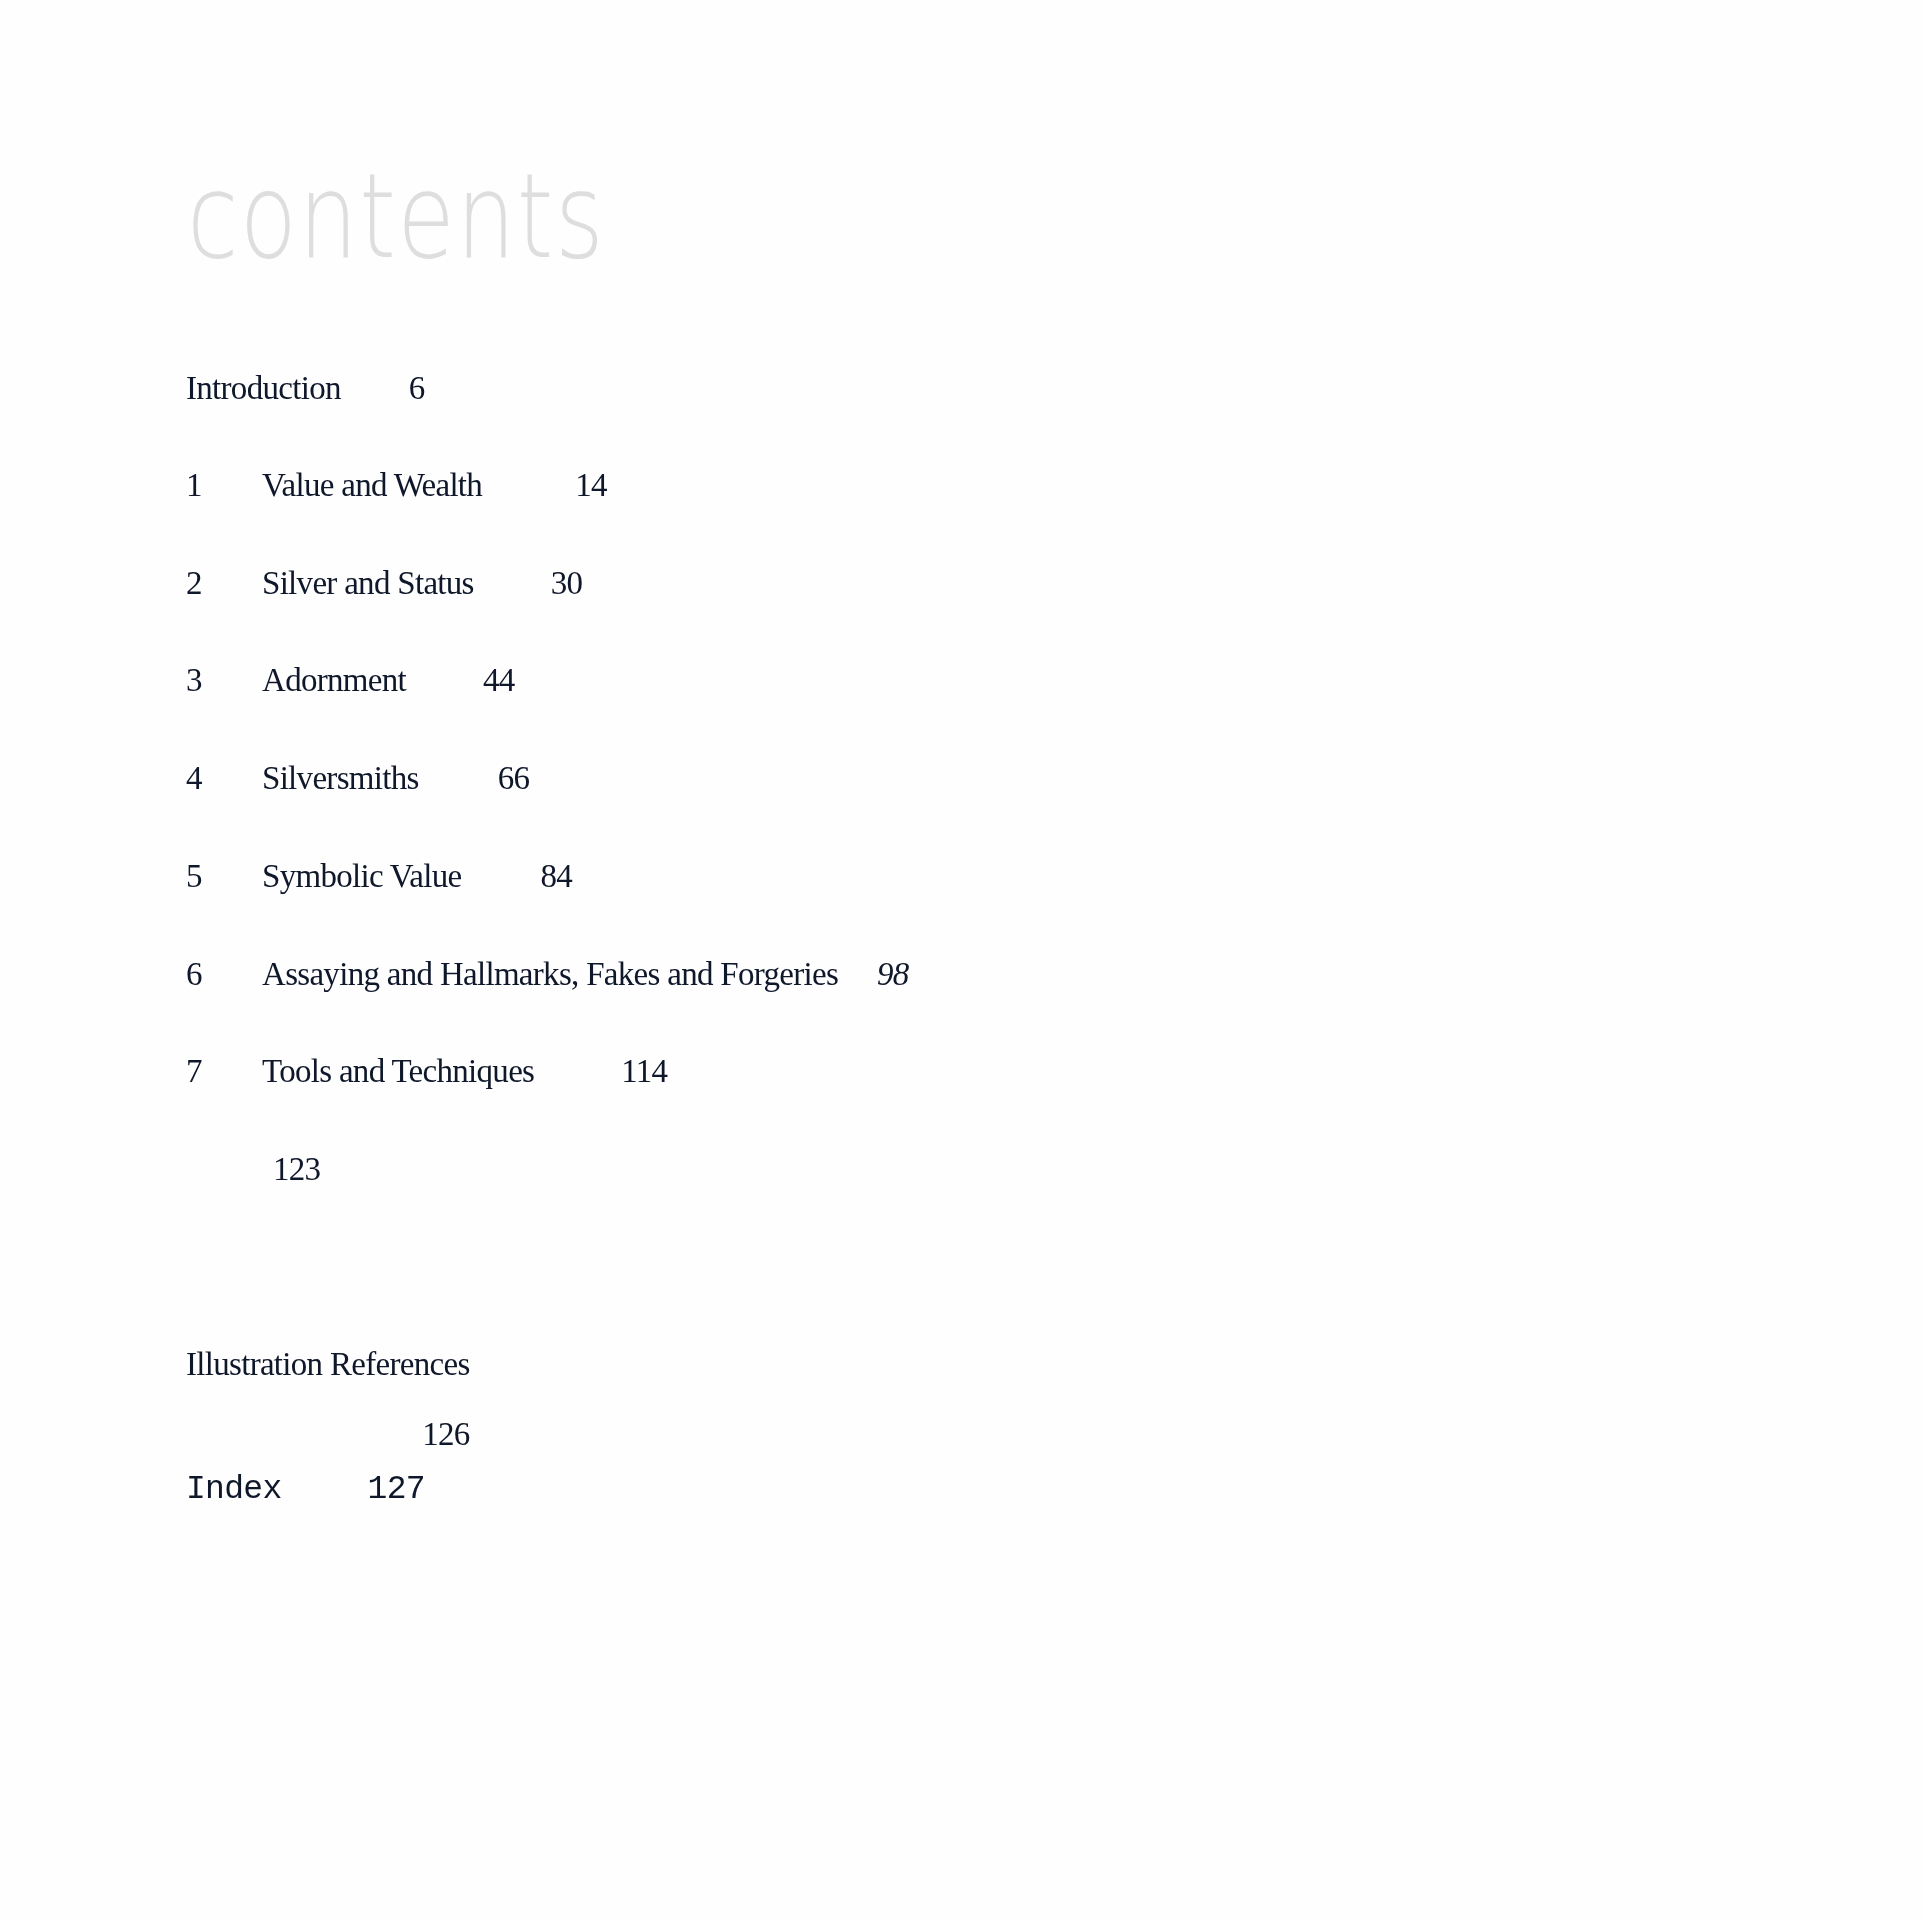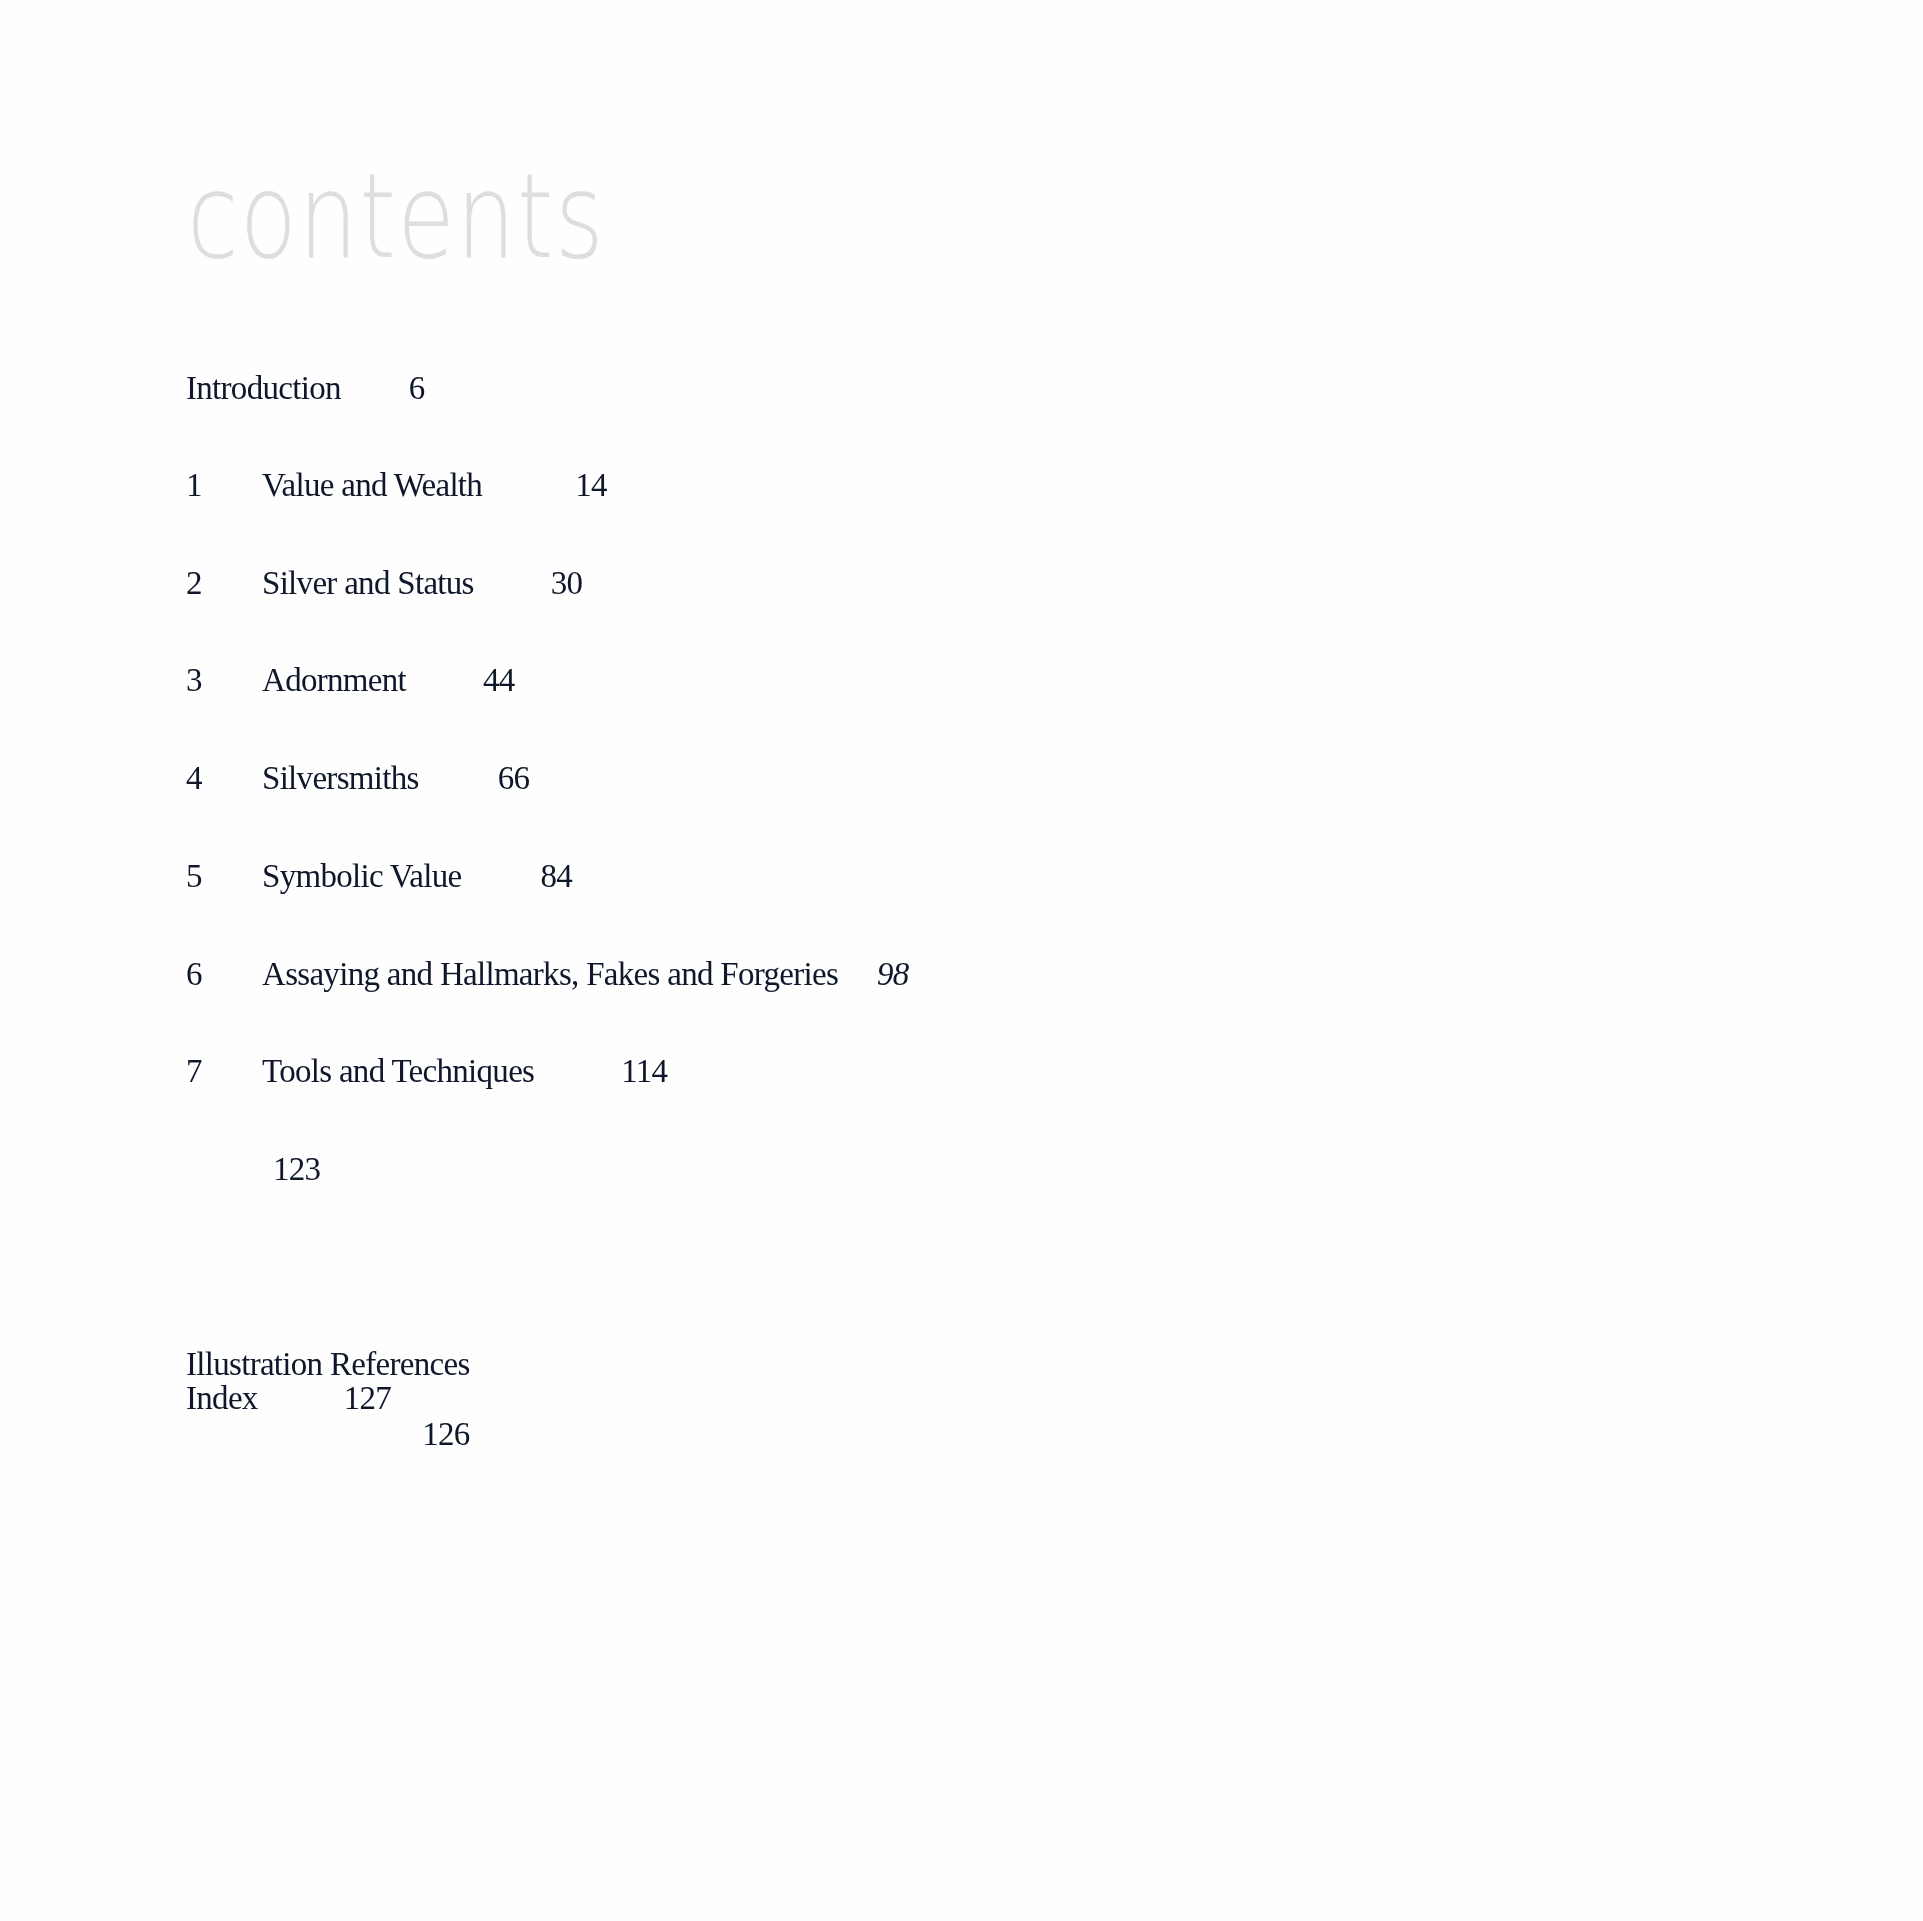--- a/index.html
+++ b/index.html
@@ -134,7 +134,7 @@
       <span class="page-num" style="margin-left:83px;">126</span>
     </div>
 
-    <div class="toc-row" style="top:1363px;">
+    <div class="toc-row" style="top:1455px;font-family:Liberation Mono, monospace;">
       <span class="title">Index</span>
       <span class="page-num" style="margin-left:86px;">127</span>
     </div>

